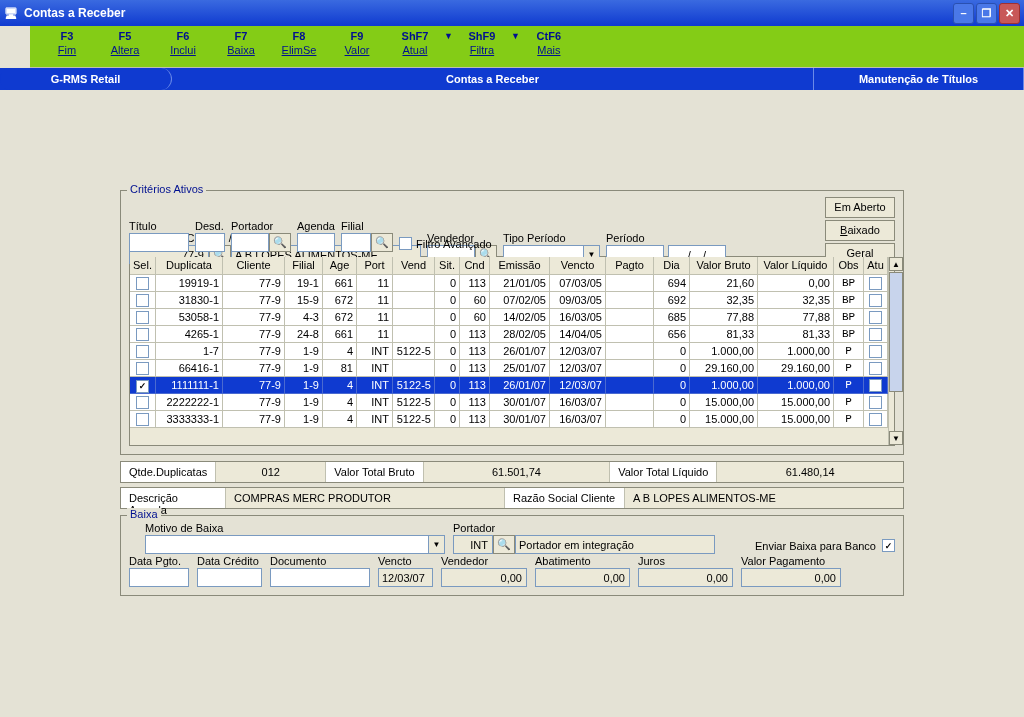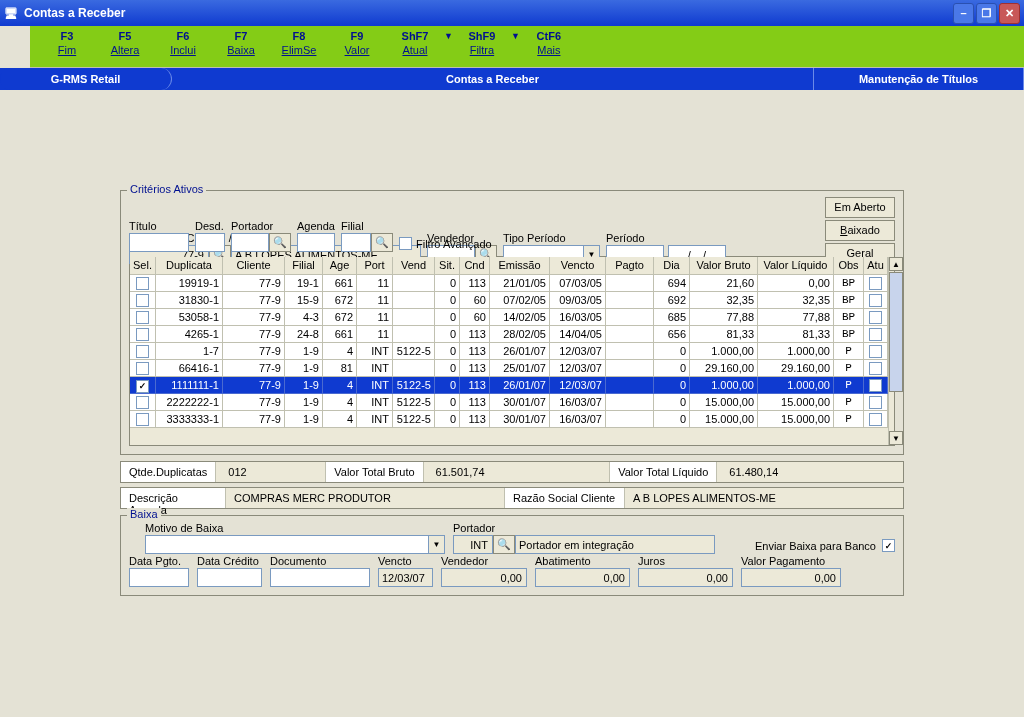--- a/index.html
+++ b/index.html
@@ -77,7 +77,7 @@
 
 .summary { display: flex; border: 1px solid #8a8a7a; margin-top: 6px; height: 22px; background: #ece9d8; }
 .summary .lab { padding: 4px 8px; background: white; border-right: 1px solid #c0c0b0; }
-.summary .val { padding: 4px 12px; text-align: left; flex: 1; border-right: 1px solid #c0c0b0; }
+.summary .val { padding: 4px 12px; text-align: center; flex: 1; border-right: 1px solid #c0c0b0; }
 .summary .val:last-child { border-right: none; }
 
 .desc { display: flex; border: 1px solid #8a8a7a; margin-top: 4px; height: 22px; background: #ece9d8; }

